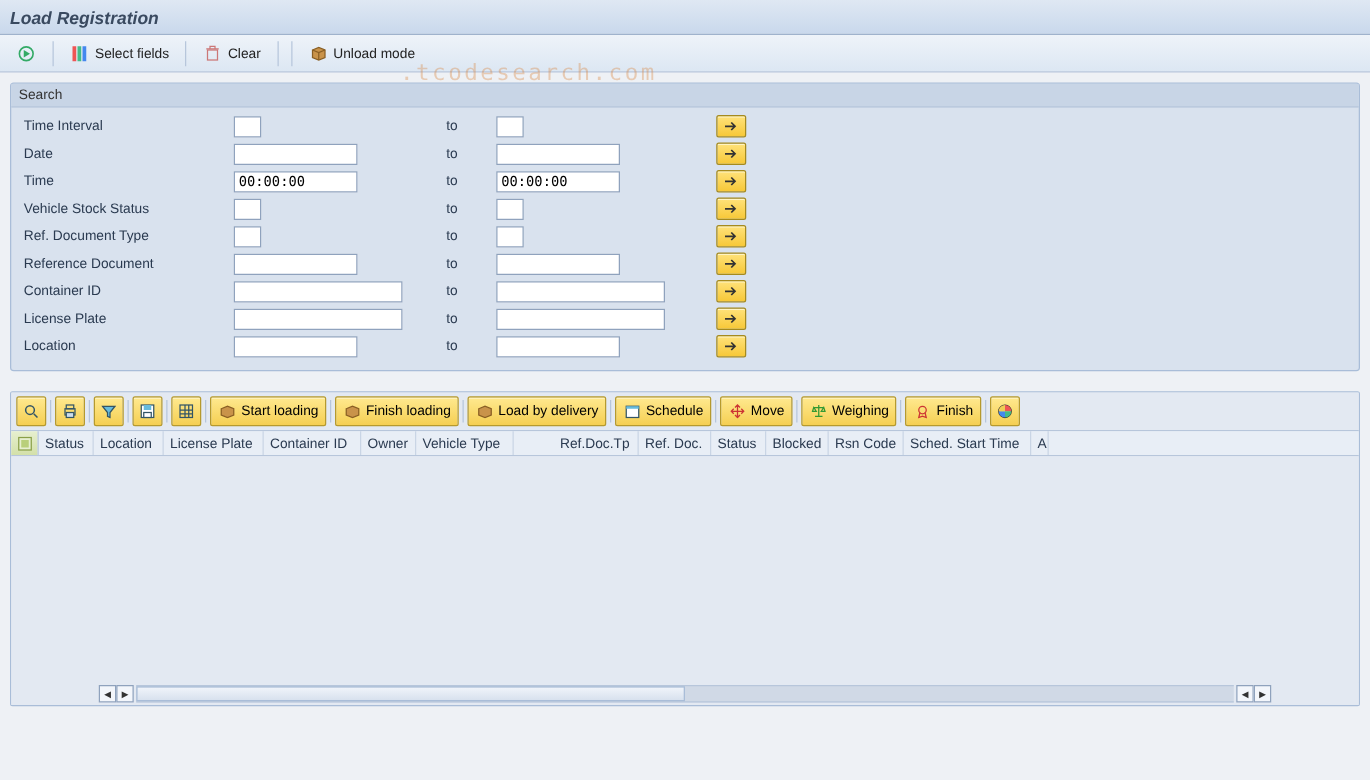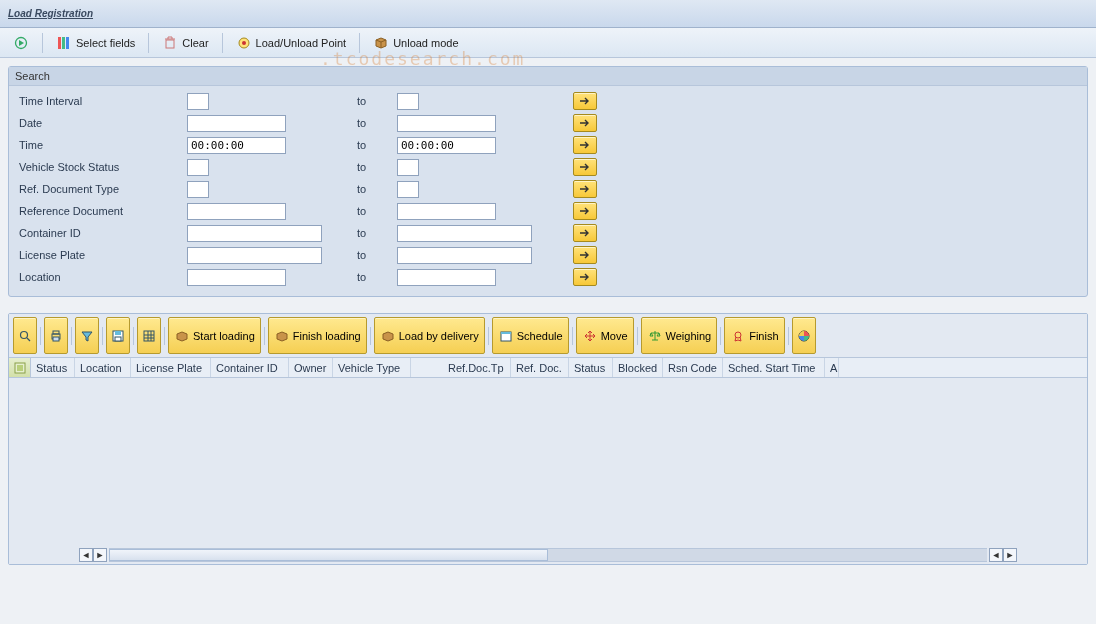--- a/index.html
+++ b/index.html
@@ -21,11 +21,10 @@
       padding: 0 8px;
     }
     .title-bar h1 {
-      font-size: 10px;
+      font-size: 14px;
       font-style: italic;
       font-weight: bold;
       color: #3a4a60;
-      text-decoration: underline;
     }
     .app-toolbar {
       background: linear-gradient(#eef3f9, #dce7f3);

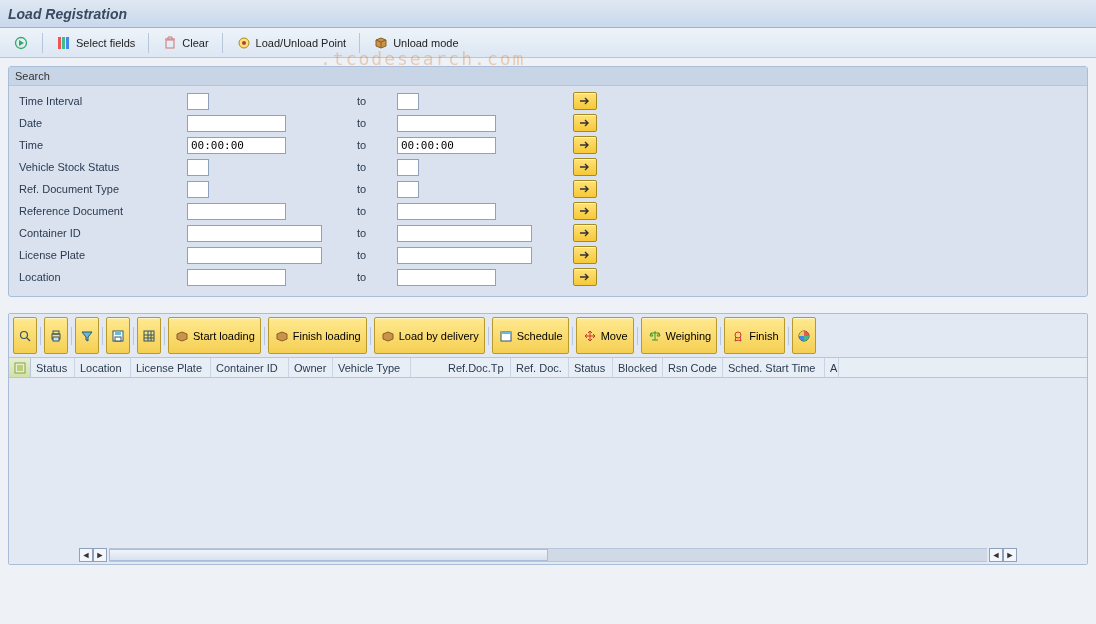--- a/index.html
+++ b/index.html
@@ -280,15 +280,6 @@
     <span>Clear</span>
   </span>
   <span class="tb-sep"></span>
-  <span class="tb-btn">
-    <span class="icon">
-      <svg width="14" height="14" viewBox="0 0 14 14">
-          <circle cx="7" cy="7" r="5" fill="#ffe27a" stroke="#a58a1e"></circle>
-          <circle cx="7" cy="7" r="2" fill="#c33"></circle>
-        </svg>
-    </span>
-    <span>Load/Unload Point</span>
-  </span>
   <span class="tb-sep"></span>
   <span class="tb-btn">
     <span class="icon">

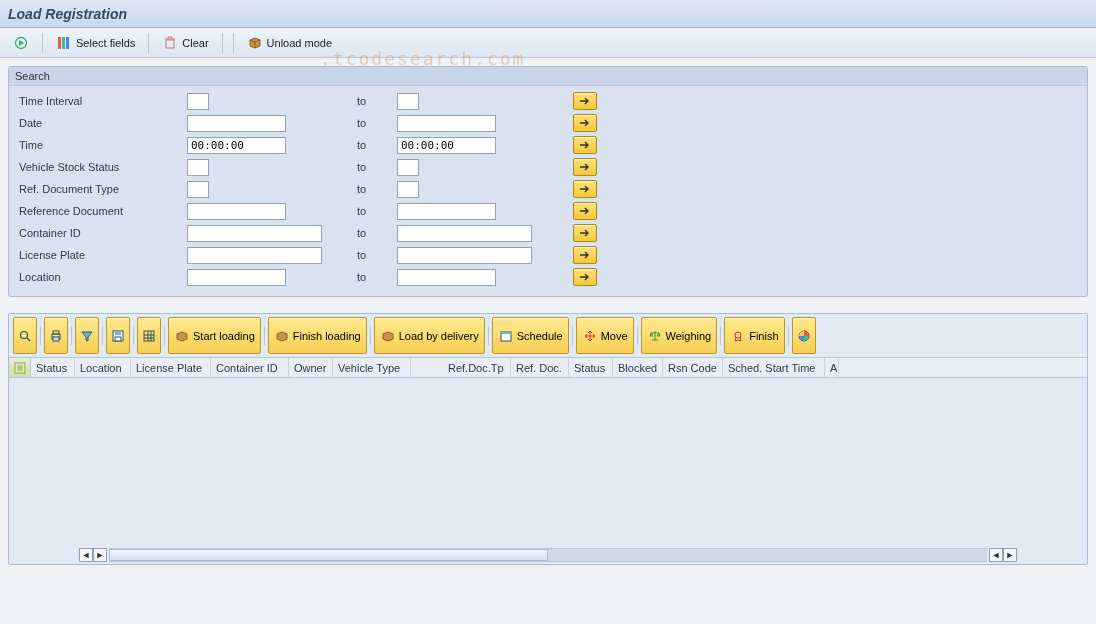--- a/index.html
+++ b/index.html
@@ -161,7 +161,7 @@
       display: inline-flex;
       align-items: center;
       gap: 3px;
-      height: 37px;
+      height: 24px;
       padding: 0 5px;
       background: linear-gradient(#ffe98f, #f5cf53);
       border: 1px solid #b69a2e;

